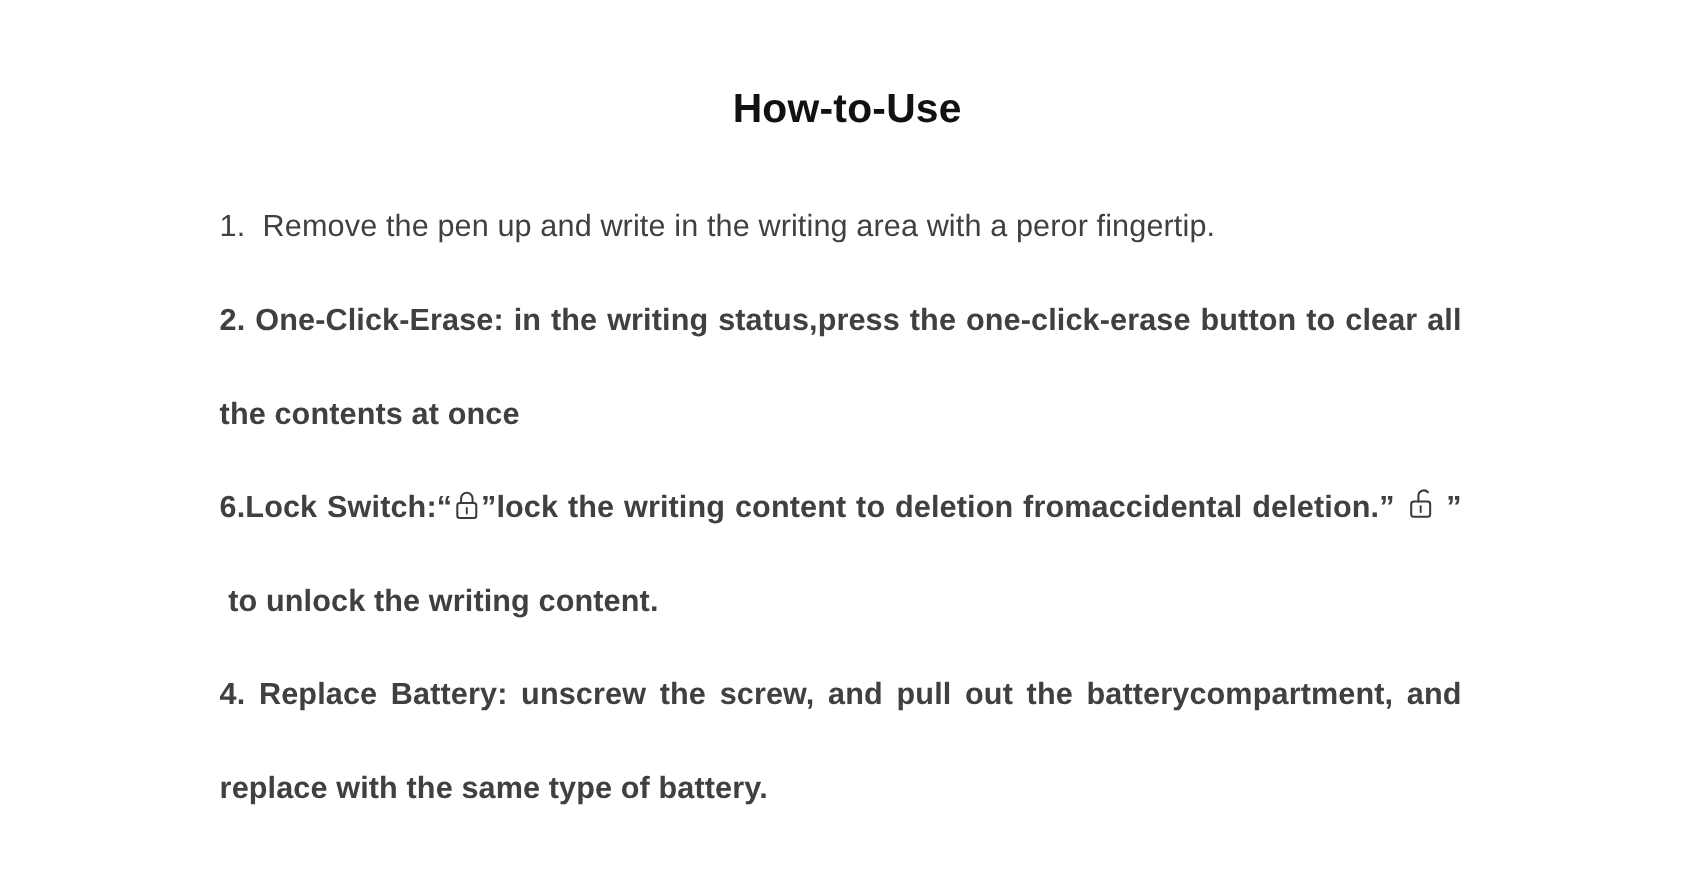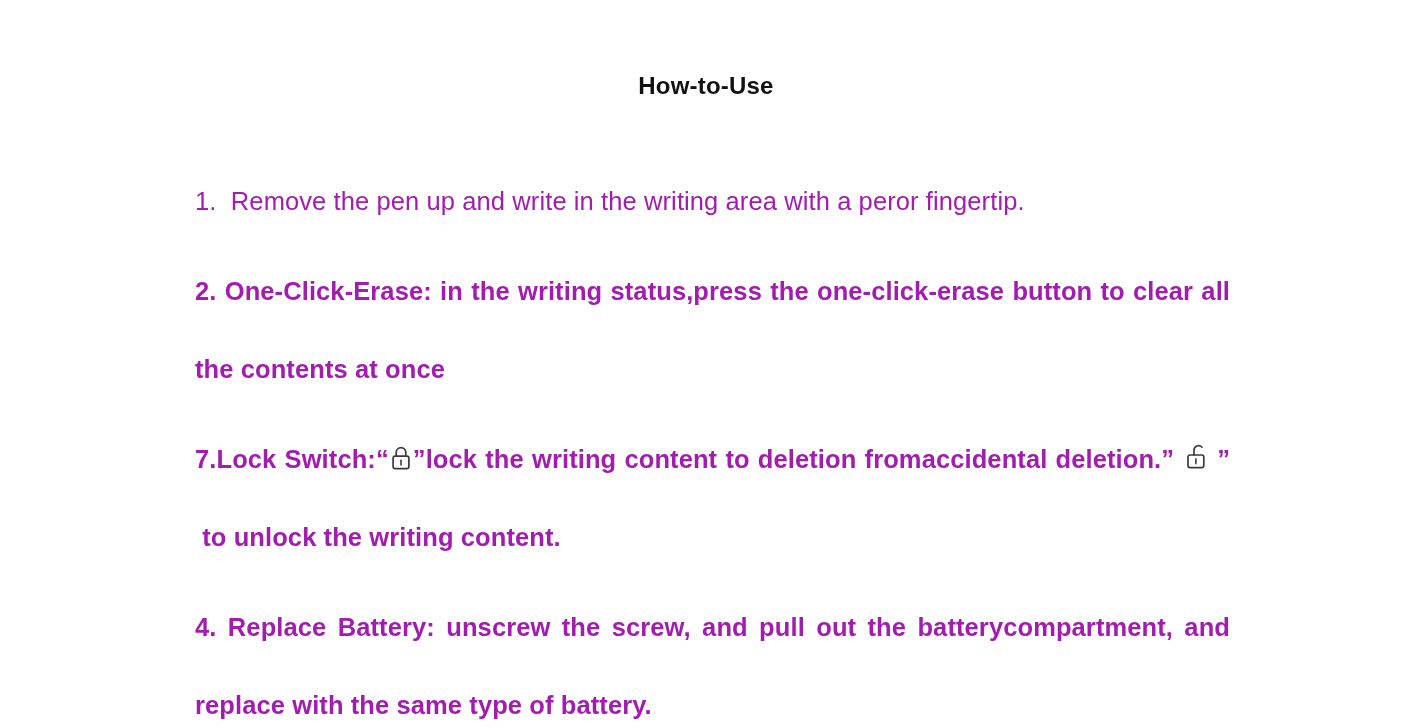--- a/index.html
+++ b/index.html
@@ -29,7 +29,7 @@
     top: 72px;
     width: 1412px;
     text-align: center;
-    font-size: 24px;
+    font-size: 34px;
     font-weight: bold;
     letter-spacing: 0.2px;
     color: #111111;

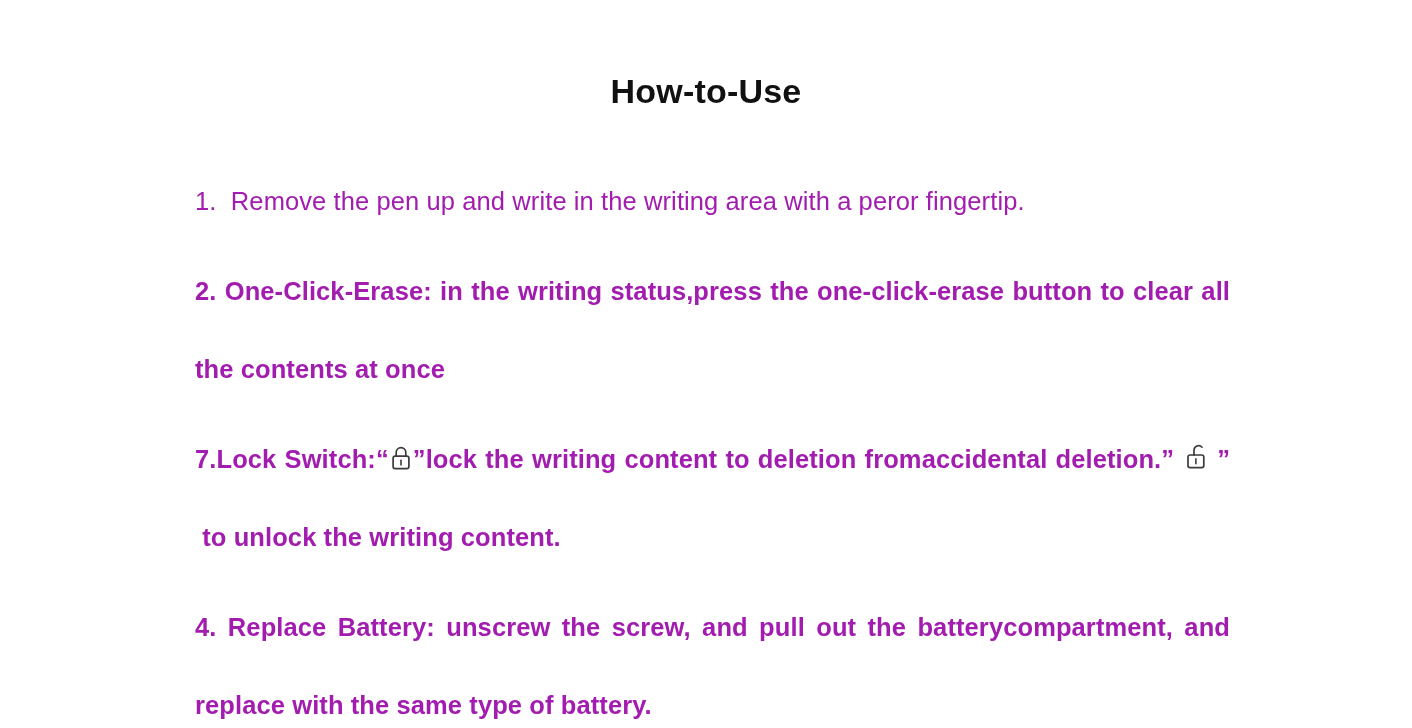--- a/index.html
+++ b/index.html
@@ -45,8 +45,8 @@
   .para {
     font-size: 25.5px;
     line-height: 78px;
-    color: #a21caf;
-    margin: 12px;
+    color: #404040;
+    margin: 0;
     letter-spacing: 0.1px;
   }
 

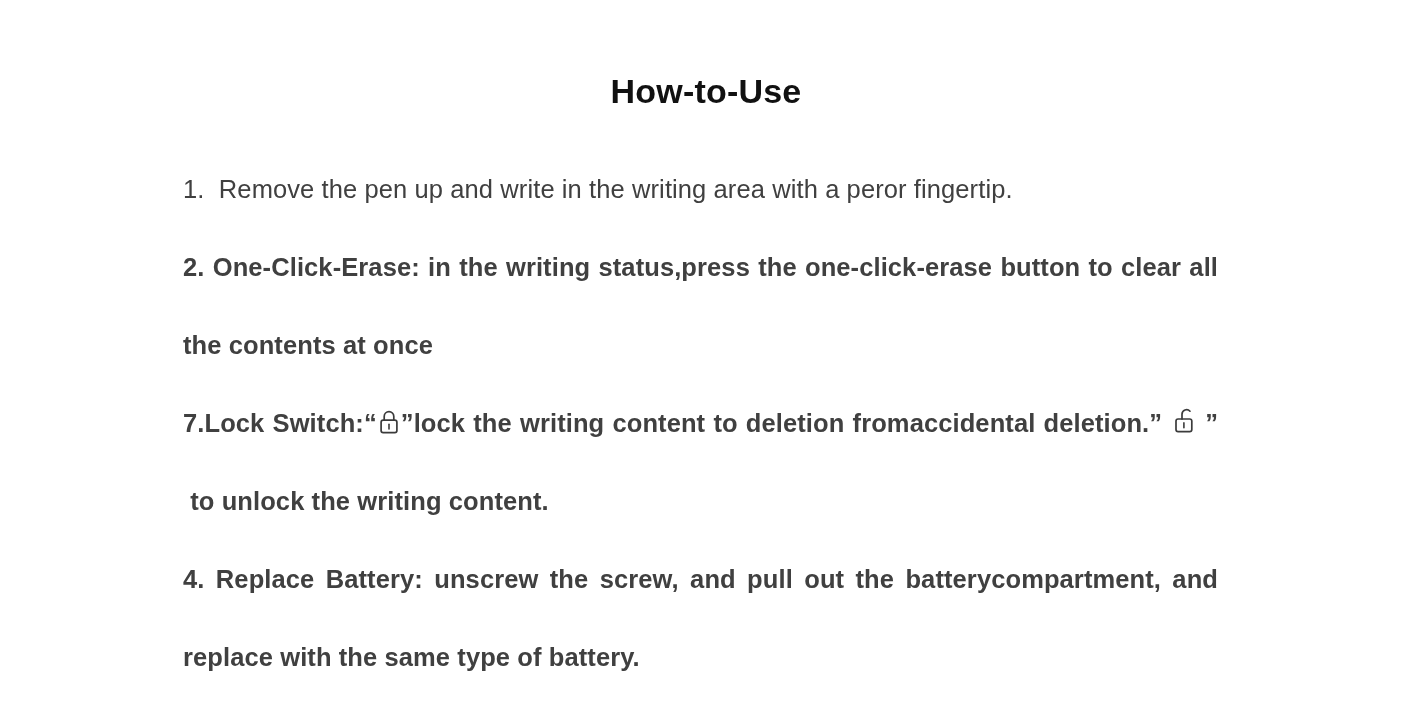--- a/index.html
+++ b/index.html
@@ -100,7 +100,7 @@
     </p>
 
     <p class="para justify" style="width:1035px;">
-      <span>7.Lock Switch:</span><span class="q">“</span><span class="lock-icon closed">
+      <span>6.Lock Switch:</span><span class="q">“</span><span class="lock-icon closed">
         <svg viewBox="0 0 22 26" width="22" height="26" aria-hidden="true">
           <path d="M6.2 11.2 V7.4 a4.8 4.8 0 0 1 9.6 0 V11.2" fill="none" stroke="#3b3b3b" stroke-width="1.7"></path>
           <rect x="3.1" y="11.1" width="15.8" height="12.6" rx="2.1" ry="2.1" fill="none" stroke="#3b3b3b" stroke-width="1.7"></rect>

